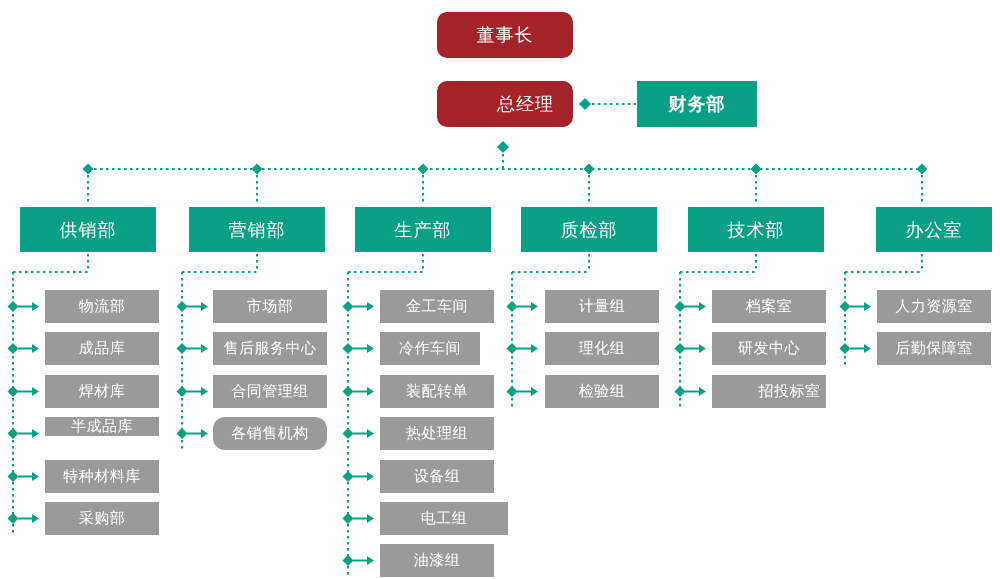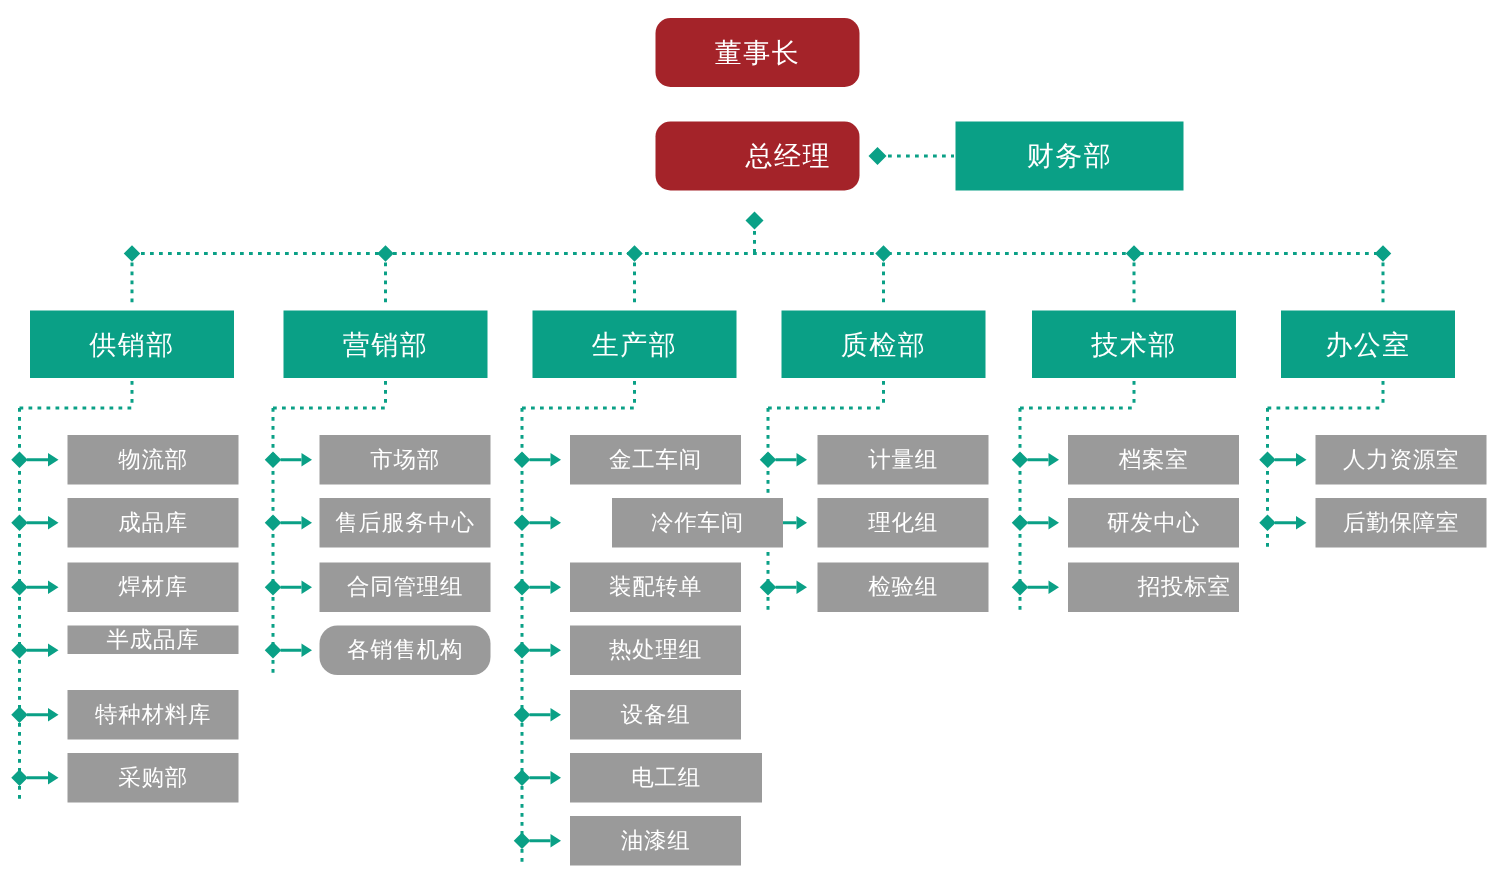--- a/index.html
+++ b/index.html
@@ -164,7 +164,7 @@
 
   <div class="node exec-box" style="left:437px; top:81px; width:136px; height:46px;padding-left:41px;">总经理</div>
 
-  <div class="node dept-box" style="left:637px; top:81px; width:152px; height:46px;">财务部</div>
+  <div class="node dept-box" style="left:637px; top:81px; width:120px; height:46px;font-weight:bold;">财务部</div>
 
   <div id="depts">
       <div class="node dept-box" style="left: 20px; top: 207px; width: 136px; height: 45px;">供销部</div>

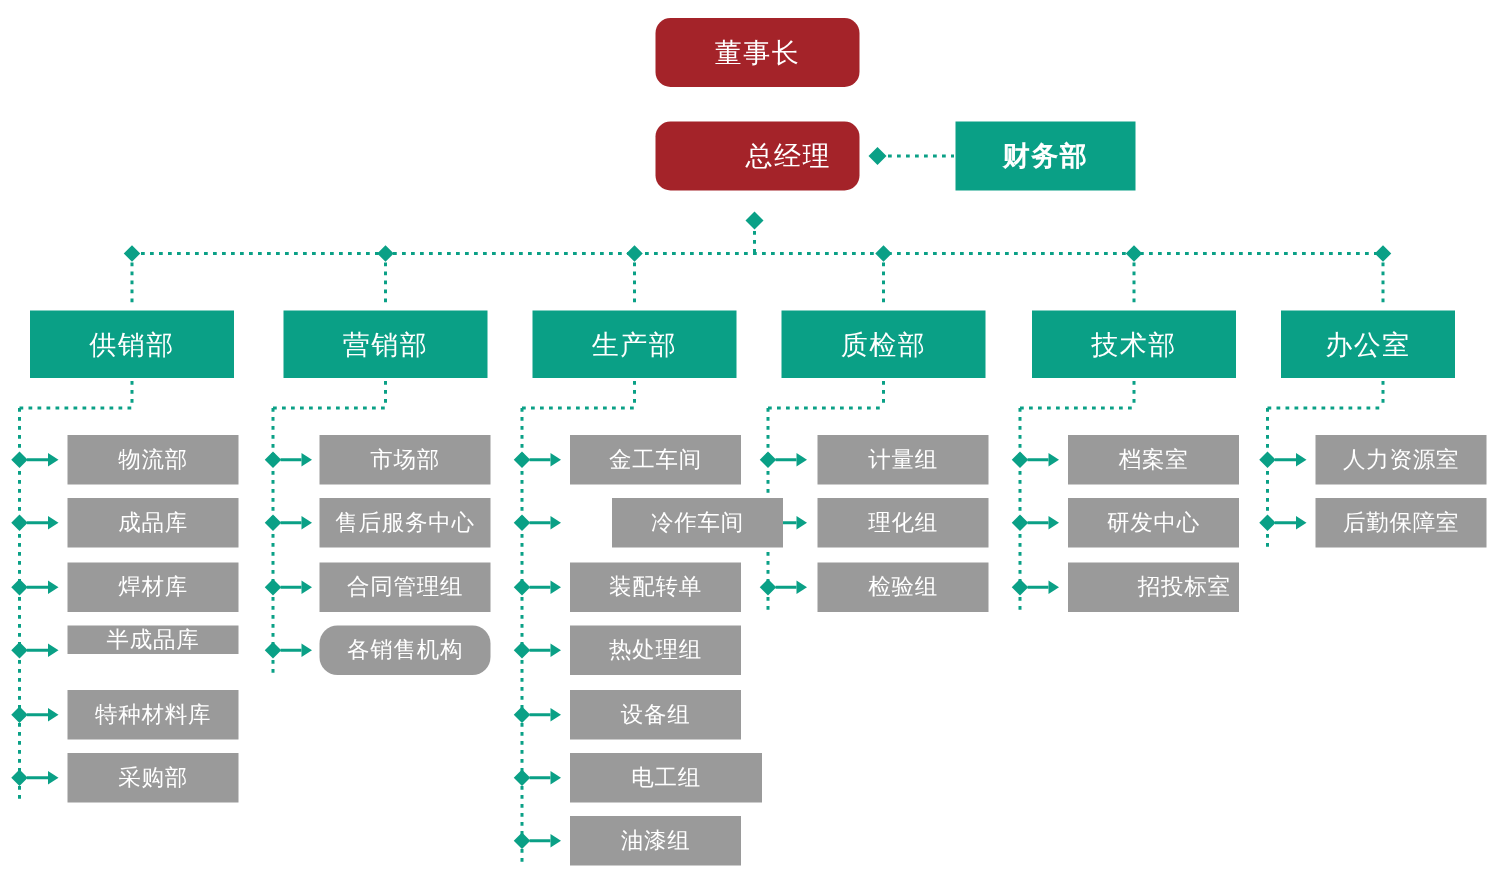--- a/index.html
+++ b/index.html
@@ -195,7 +195,7 @@
       <div class="node unit-box" style="left: 712px; top: 290px; width: 114px; height: 33px;">档案室</div>
       <div class="node unit-box" style="left: 712px; top: 332px; width: 114px; height: 33px;">研发中心</div>
       <div class="node unit-box" style="left: 712px; top: 375px; width: 114px; height: 33px; padding-left: 41px;">招投标室</div>
-      <div class="node dept-box" style="left: 854px; top: 207px; width: 116px; height: 45px;">办公室</div>
+      <div class="node dept-box" style="left: 876px; top: 207px; width: 116px; height: 45px;">办公室</div>
       <div class="node unit-box" style="left: 877px; top: 290px; width: 114px; height: 33px;">人力资源室</div>
       <div class="node unit-box" style="left: 877px; top: 332px; width: 114px; height: 33px;">后勤保障室</div>
     </div>

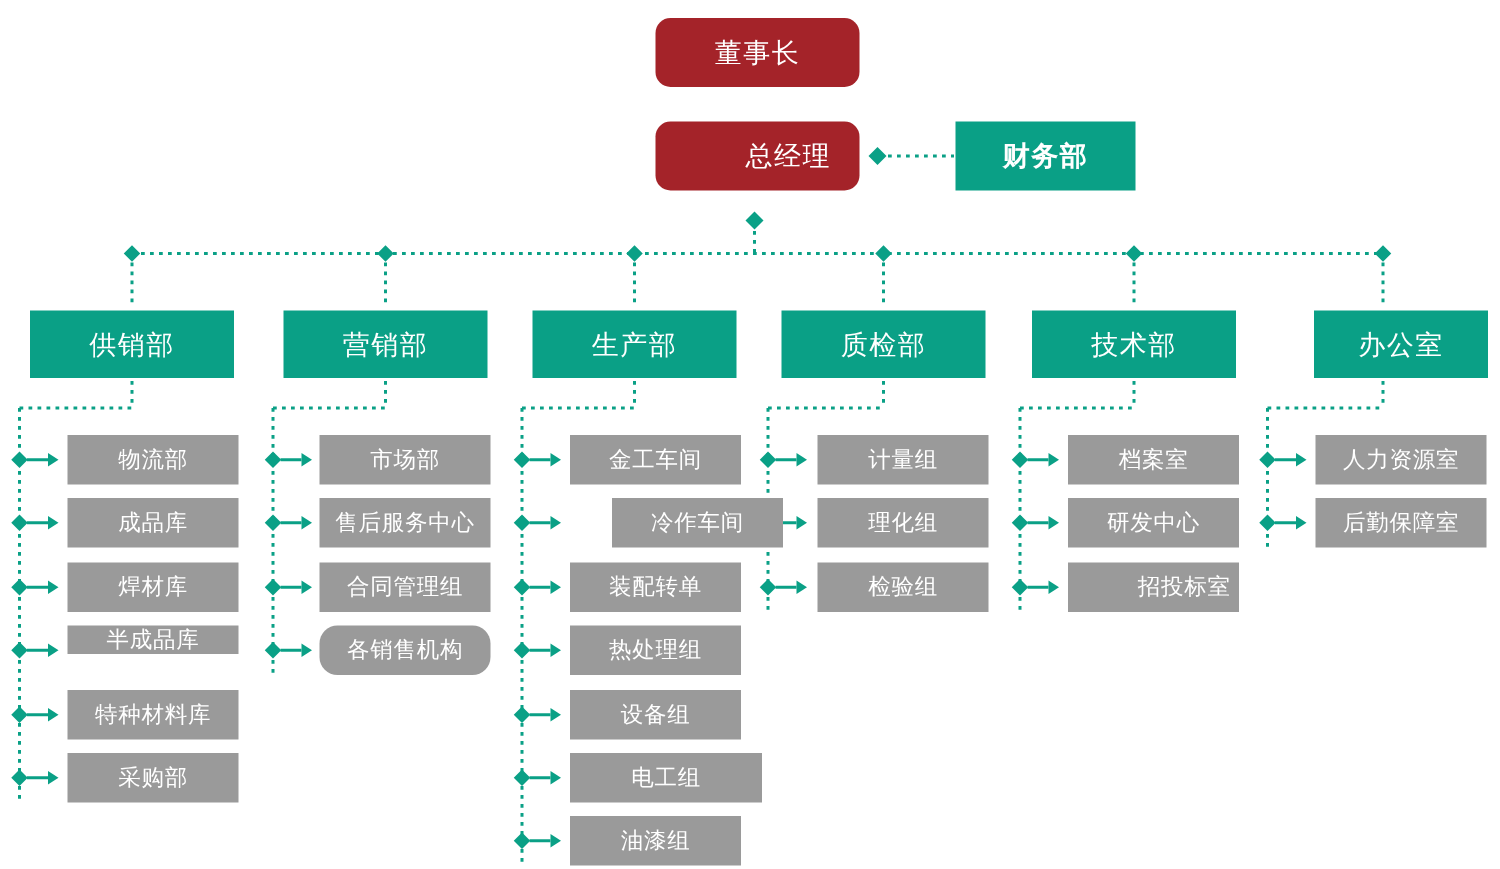--- a/index.html
+++ b/index.html
@@ -181,7 +181,7 @@
       <div class="node unit-box" style="left: 213px; top: 417px; width: 114px; height: 33px; border-radius: 12px;">各销售机构</div>
       <div class="node dept-box" style="left: 355px; top: 207px; width: 136px; height: 45px;">生产部</div>
       <div class="node unit-box" style="left: 380px; top: 290px; width: 114px; height: 33px;">金工车间</div>
-      <div class="node unit-box" style="left: 380px; top: 332px; width: 114px; height: 33px; margin-left: 28px;">冷作车间</div>
+      <div class="node unit-box" style="left: 380px; top: 332px; width: 100px; height: 33px;">冷作车间</div>
       <div class="node unit-box" style="left: 380px; top: 375px; width: 114px; height: 33px;">装配转单</div>
       <div class="node unit-box" style="left: 380px; top: 417px; width: 114px; height: 33px;">热处理组</div>
       <div class="node unit-box" style="left: 380px; top: 460px; width: 114px; height: 33px;">设备组</div>

